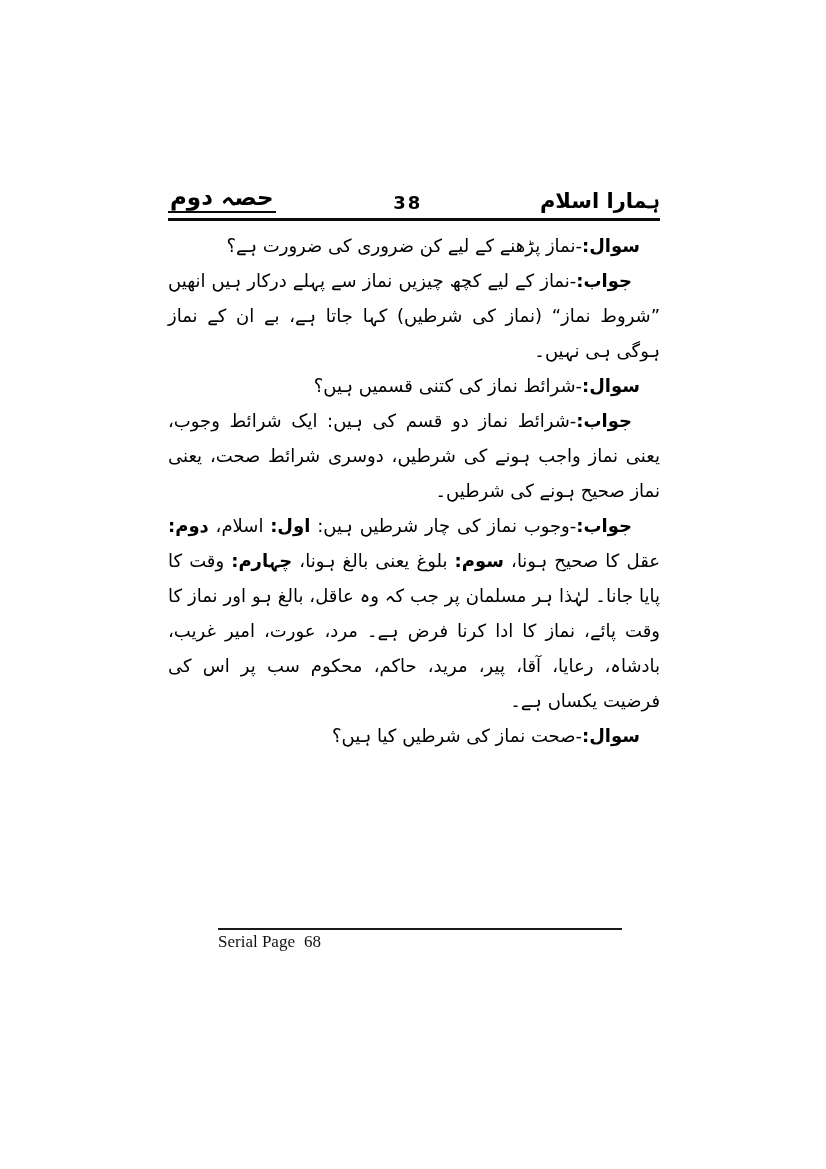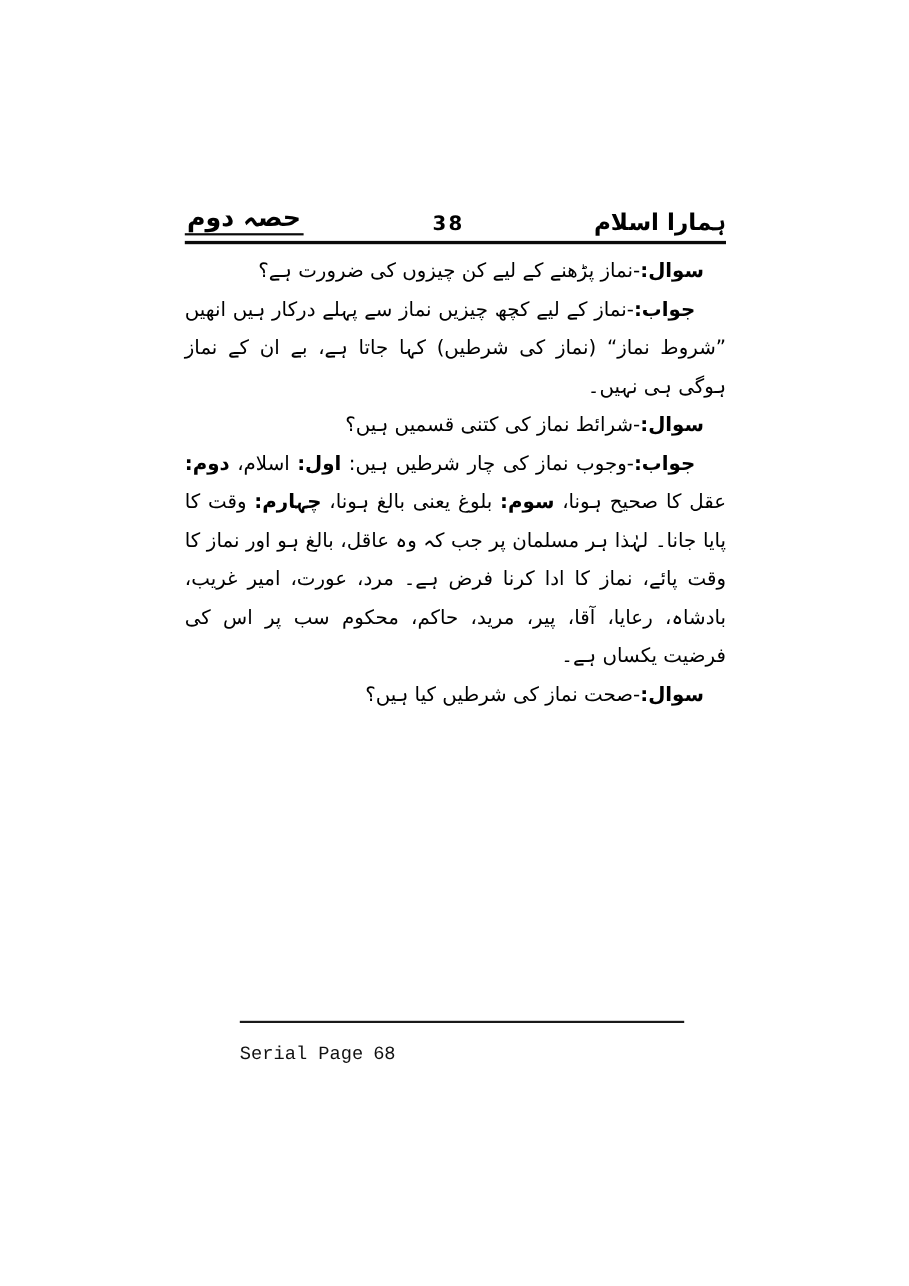--- a/index.html
+++ b/index.html
@@ -74,7 +74,7 @@
     </div>
 
     <div class="body-text">
-        <p class="question"><span class="qa-label">سوال:</span><span class="text-run">-نماز پڑھنے کے لیے کن چیزوں کی ضرورت ہے؟</span></p>
+        <p class="question"><span class="qa-label">سوال:</span><span class="text-run">-نماز پڑھنے کے لیے کن ضروری کی ضرورت ہے؟</span></p>
         <p class="answer"><span class="qa-label">جواب:</span><span class="text-run">-نماز کے لیے کچھ چیزیں نماز سے پہلے درکار ہیں انھیں ”شروط نماز“ (نماز کی شرطیں) کہا جاتا ہے، بے ان کے نماز ہوگی ہی نہیں۔</span></p>
         <p class="question"><span class="qa-label">سوال:</span><span class="text-run">-شرائط نماز کی کتنی قسمیں ہیں؟</span></p>
         <p class="answer"><span class="qa-label">جواب:</span><span class="text-run">-وجوب نماز کی چار شرطیں ہیں: </span><span class="qa-label">اول:</span><span class="text-run"> اسلام، </span><span class="qa-label">دوم:</span><span class="text-run"> عقل کا صحیح ہونا، </span><span class="qa-label">سوم:</span><span class="text-run"> بلوغ یعنی بالغ ہونا، </span><span class="qa-label">چہارم:</span><span class="text-run"> وقت کا پایا جانا۔ لہٰذا ہر مسلمان پر جب کہ وہ عاقل، بالغ ہو اور نماز کا وقت پائے، نماز کا ادا کرنا فرض ہے۔ مرد، عورت، امیر غریب، بادشاہ، رعایا، آقا، پیر، مرید، حاکم، محکوم سب پر اس کی فرضیت یکساں ہے۔</span></p>

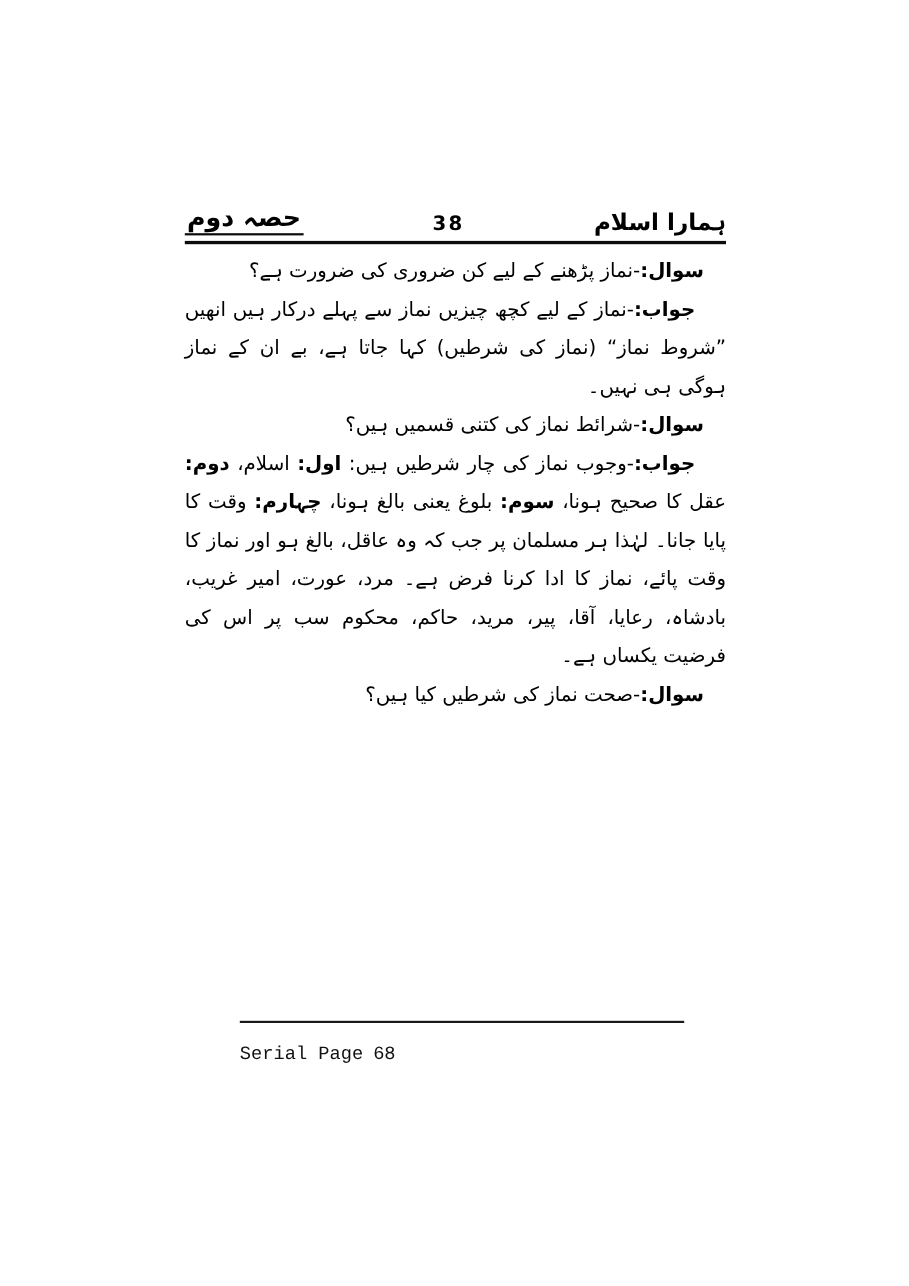--- a/index.html
+++ b/index.html
@@ -77,6 +77,7 @@
         <p class="question"><span class="qa-label">سوال:</span><span class="text-run">-نماز پڑھنے کے لیے کن ضروری کی ضرورت ہے؟</span></p>
         <p class="answer"><span class="qa-label">جواب:</span><span class="text-run">-نماز کے لیے کچھ چیزیں نماز سے پہلے درکار ہیں انھیں ”شروط نماز“ (نماز کی شرطیں) کہا جاتا ہے، بے ان کے نماز ہوگی ہی نہیں۔</span></p>
         <p class="question"><span class="qa-label">سوال:</span><span class="text-run">-شرائط نماز کی کتنی قسمیں ہیں؟</span></p>
+        <p class="answer"><span class="qa-label">جواب:</span><span class="text-run">-شرائط نماز دو قسم کی ہیں: ایک شرائط وجوب، یعنی نماز واجب ہونے کی شرطیں، دوسری شرائط صحت، یعنی نماز صحیح ہونے کی شرطیں۔</span></p>
         <p class="answer"><span class="qa-label">جواب:</span><span class="text-run">-وجوب نماز کی چار شرطیں ہیں: </span><span class="qa-label">اول:</span><span class="text-run"> اسلام، </span><span class="qa-label">دوم:</span><span class="text-run"> عقل کا صحیح ہونا، </span><span class="qa-label">سوم:</span><span class="text-run"> بلوغ یعنی بالغ ہونا، </span><span class="qa-label">چہارم:</span><span class="text-run"> وقت کا پایا جانا۔ لہٰذا ہر مسلمان پر جب کہ وہ عاقل، بالغ ہو اور نماز کا وقت پائے، نماز کا ادا کرنا فرض ہے۔ مرد، عورت، امیر غریب، بادشاہ، رعایا، آقا، پیر، مرید، حاکم، محکوم سب پر اس کی فرضیت یکساں ہے۔</span></p>
         <p class="question"><span class="qa-label">سوال:</span><span class="text-run">-صحت نماز کی شرطیں کیا ہیں؟</span></p>
       </div>

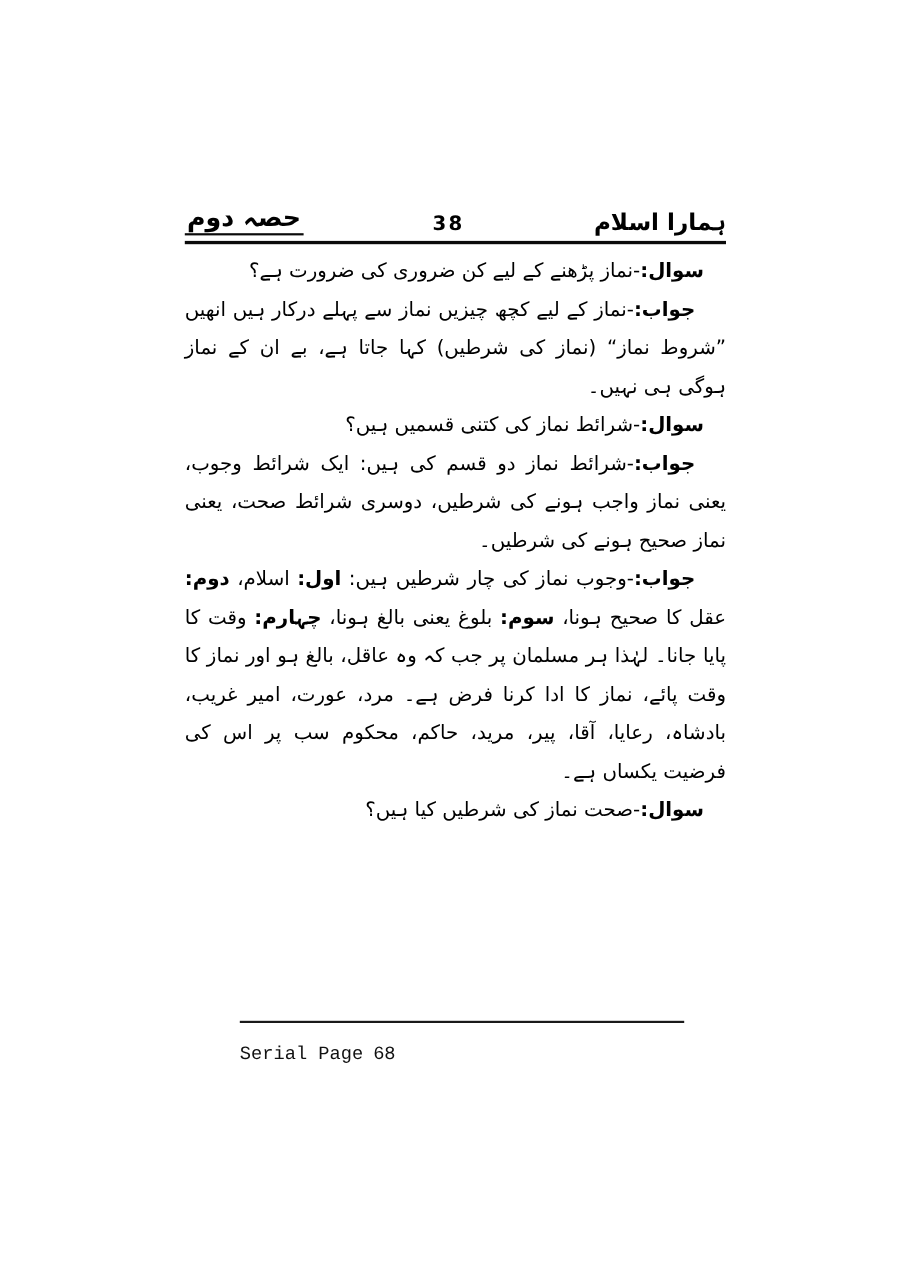--- a/index.html
+++ b/index.html
@@ -53,8 +53,8 @@
     top:928px; left:218px;
     width:404px;
     border-top:2px solid #1a1a1a;
-    padding-top:20px;
-    font-family:Liberation Mono, monospace;
+    padding-top:2px;
+    font-family:Liberation Serif, serif;
     font-size:17px;
     color:#111;
   }

